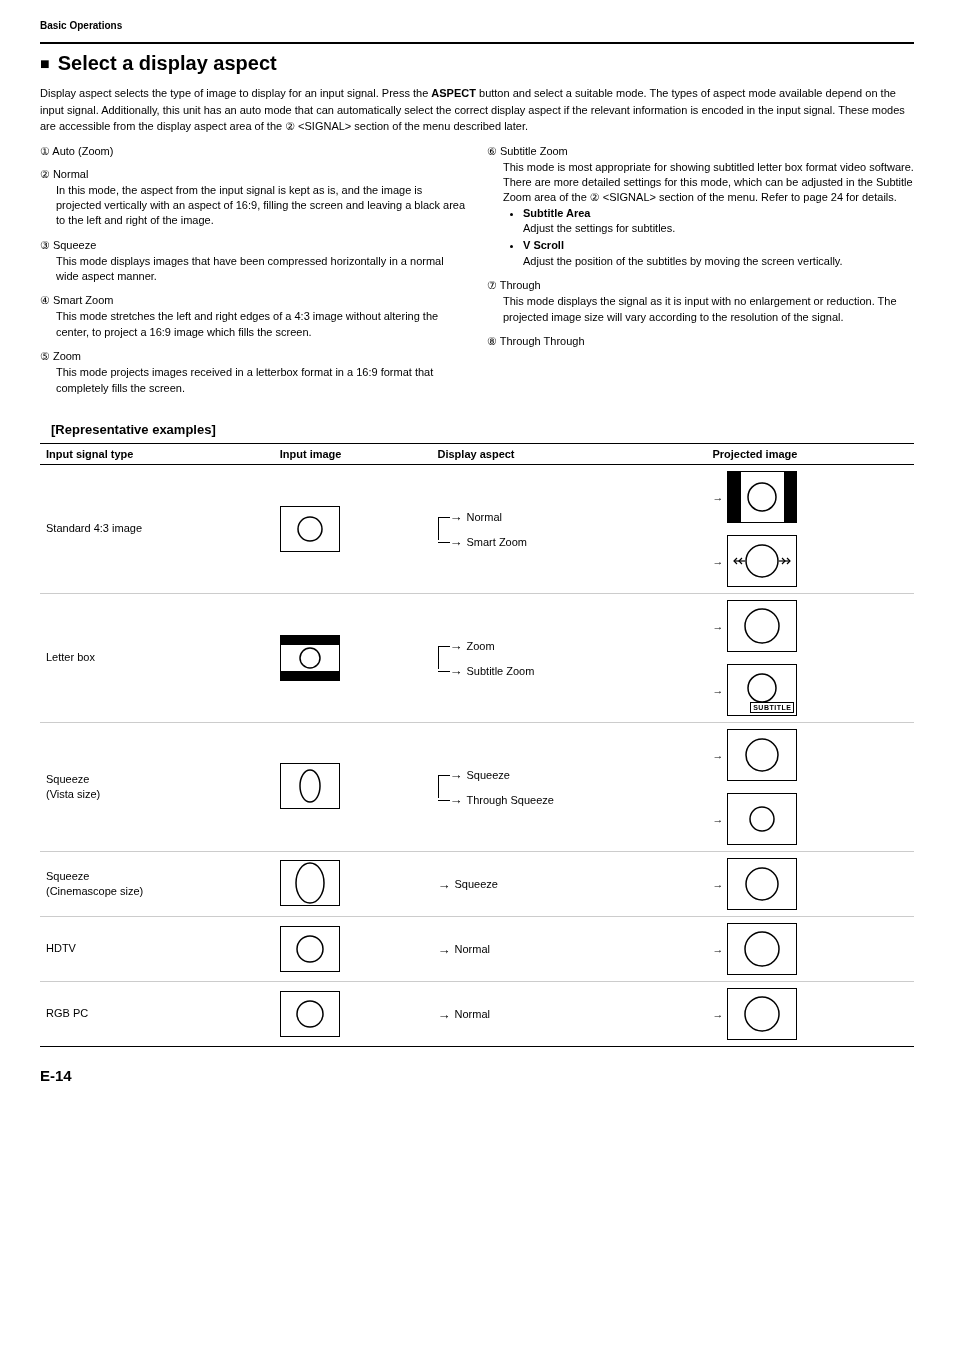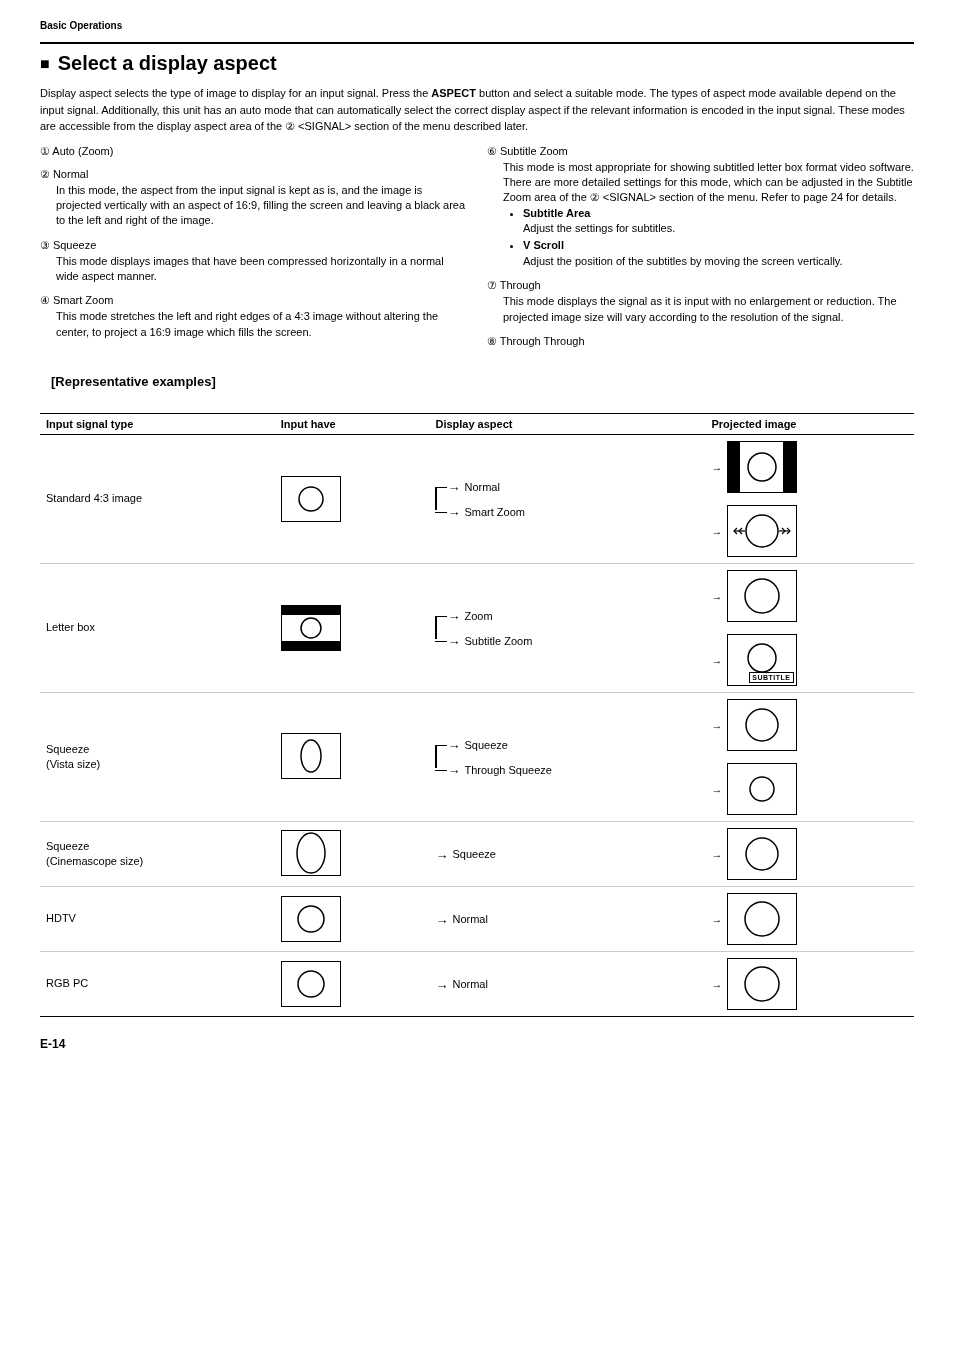--- a/index.html
+++ b/index.html
@@ -225,6 +225,10 @@
       <div class="mode-desc">This mode stretches the left and right edges of a 4:3 image without altering the center, to project a 16:9 image which fills the screen.</div>
     </div>
 
+    <div class="mode-item">
+      <div class="mode-title">⑤ Zoom</div>
+      <div class="mode-desc">This mode projects images received in a letterbox format in a 16:9 format that completely fills the screen.</div>
+    </div>
 
   </div>
 

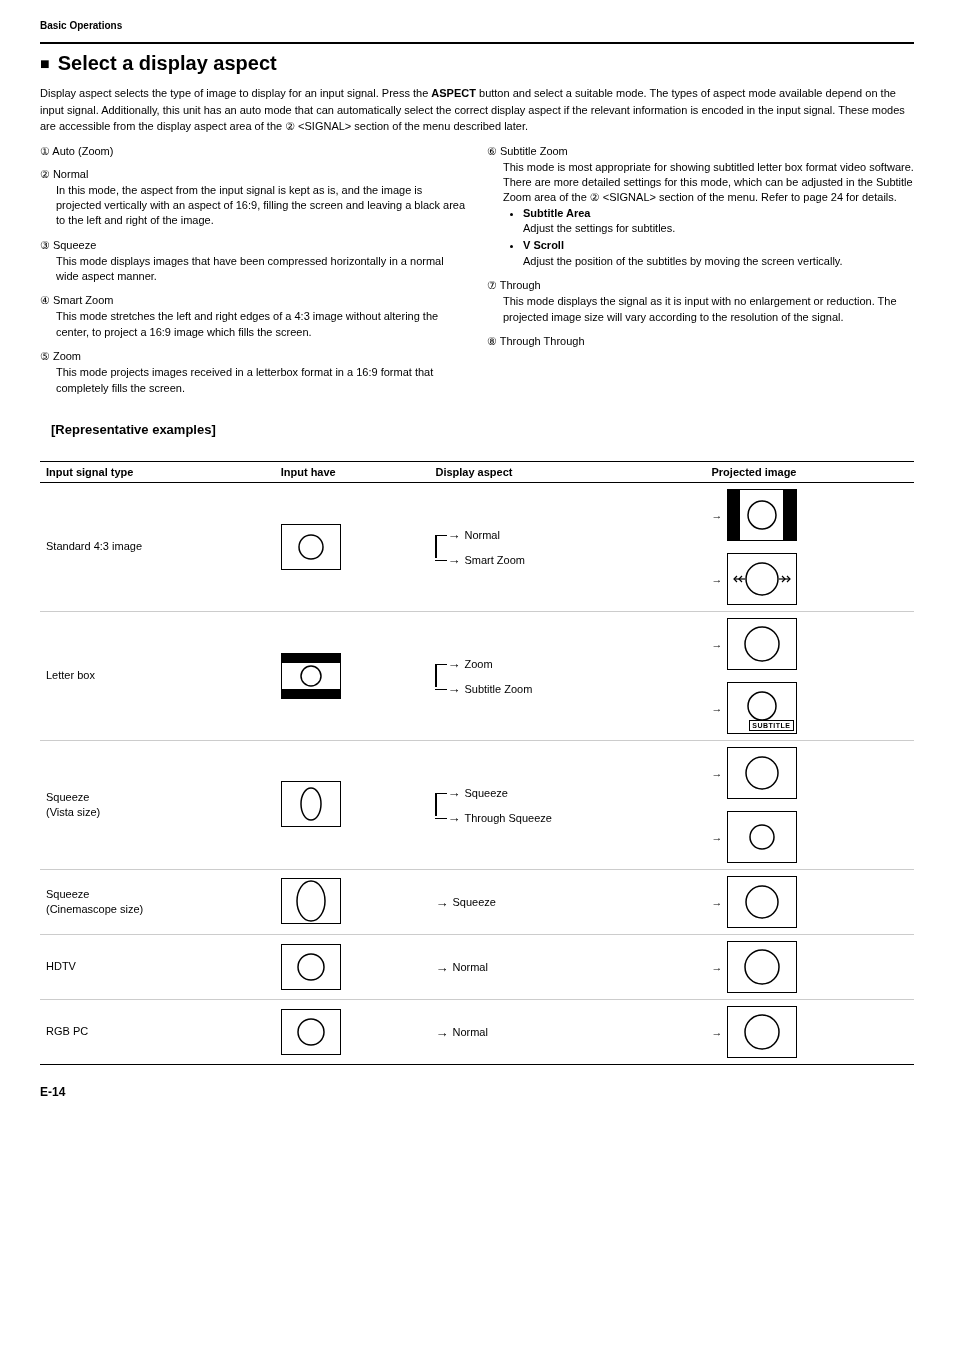--- a/index.html
+++ b/index.html
@@ -70,7 +70,7 @@
     .rep-title {
       font-size: 13px;
       font-weight: bold;
-      margin-bottom: 24px;
+      margin-bottom: 6px;
       padding-left: 11px;
     }
     table.rep-table {

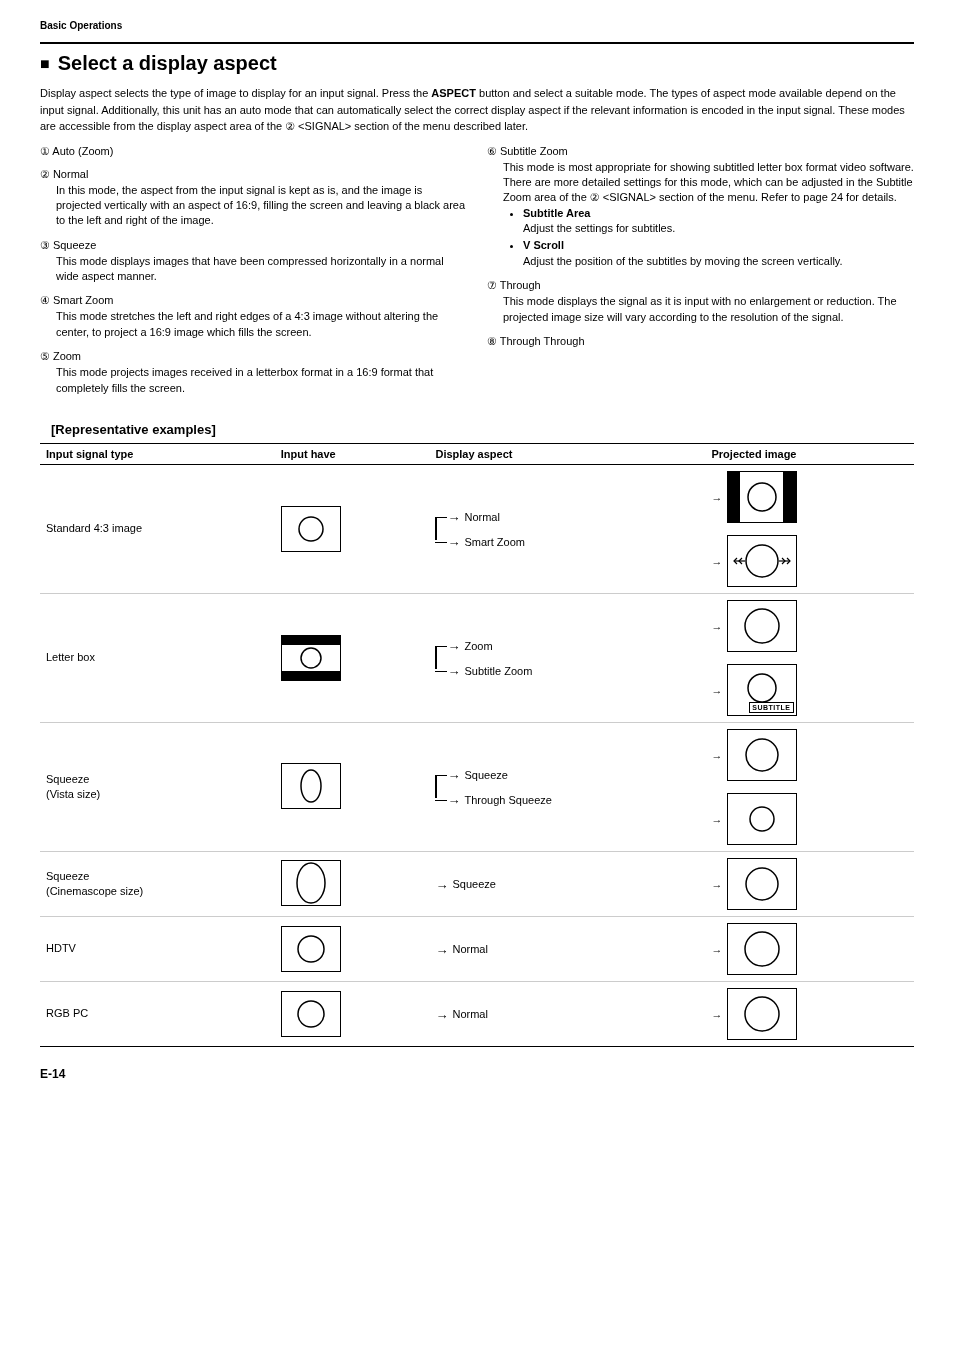--- a/index.html
+++ b/index.html
@@ -264,7 +264,7 @@
     <thead>
       <tr>
         <th>Input signal type</th>
-        <th>Input have</th>
+        <th>Input image</th>
         <th>Display aspect</th>
         <th>Projected image</th>
       </tr>

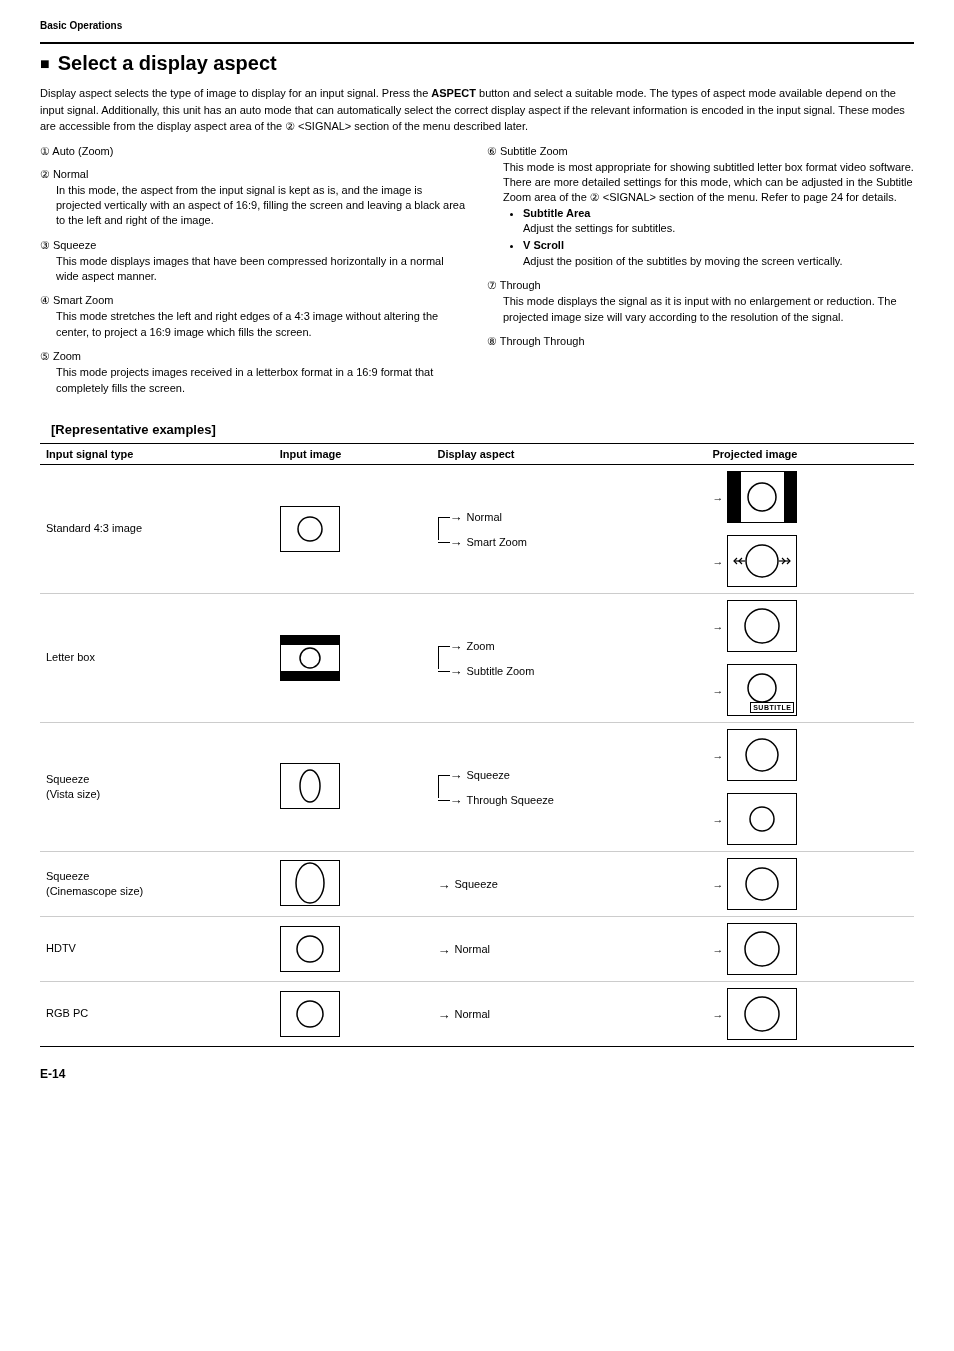--- a/index.html
+++ b/index.html
@@ -173,7 +173,7 @@
     }
     .page-footer {
       margin-top: 20px;
-      font-size: 12px;
+      font-size: 15px;
       font-weight: bold;
     }
     .subtitle-badge {

